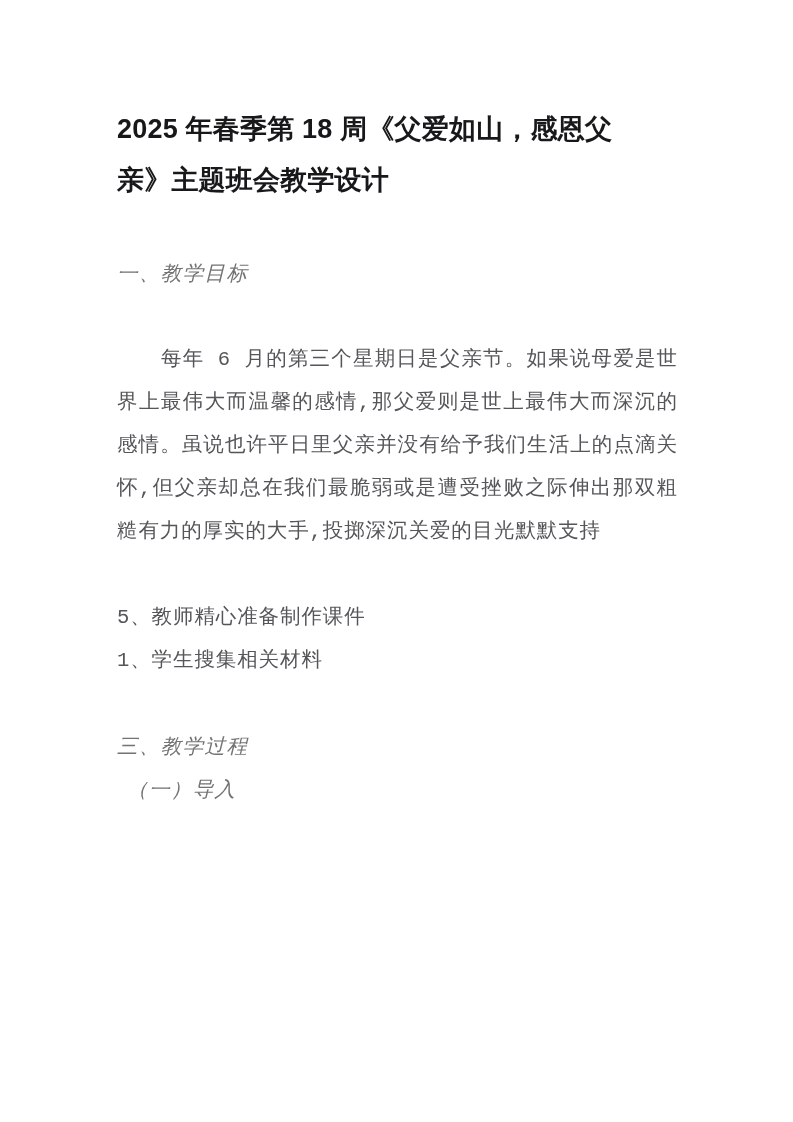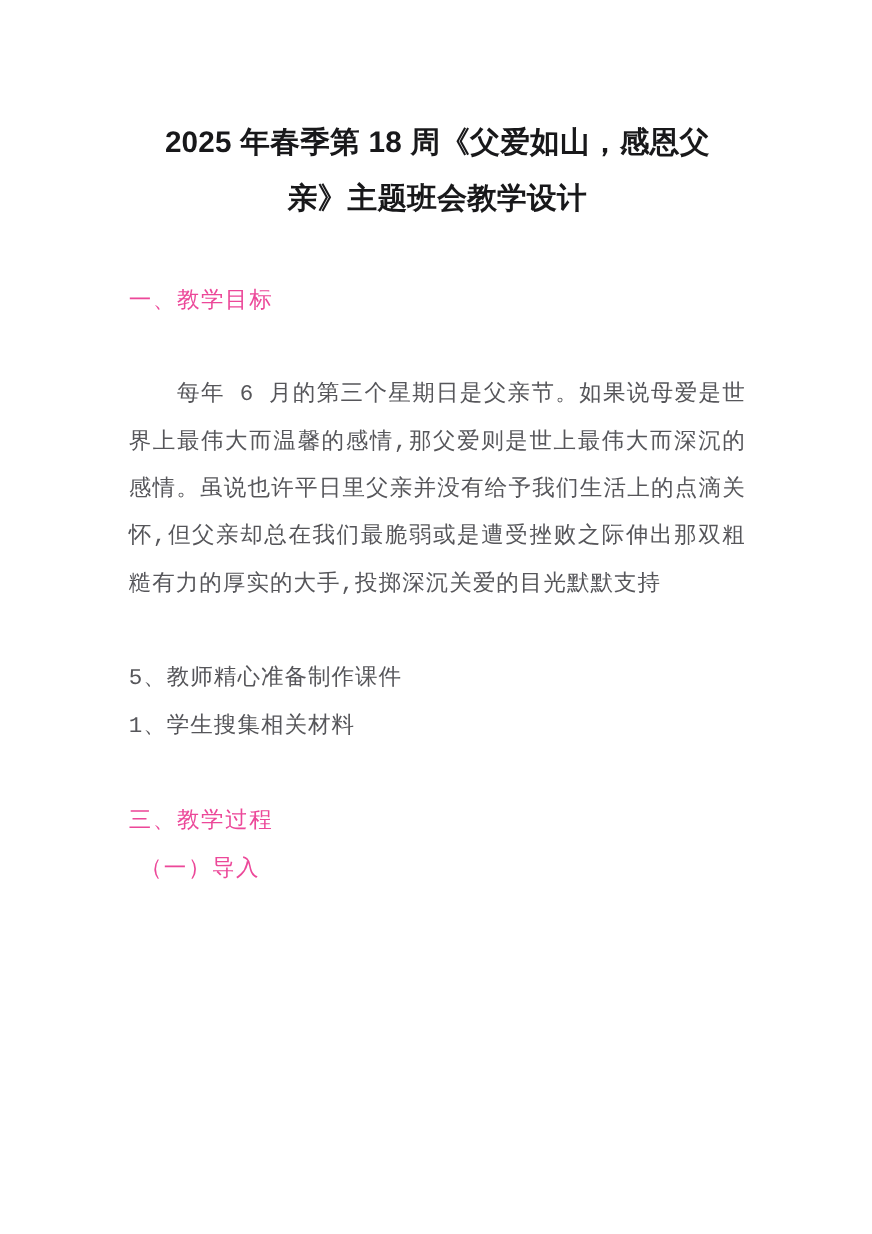--- a/index.html
+++ b/index.html
@@ -37,7 +37,6 @@
     font-size: 27px;
     line-height: 51px;
     color: #18181a;
-    text-align: center;
     letter-spacing: 0.2px;
     margin: 0;
     padding: 0;

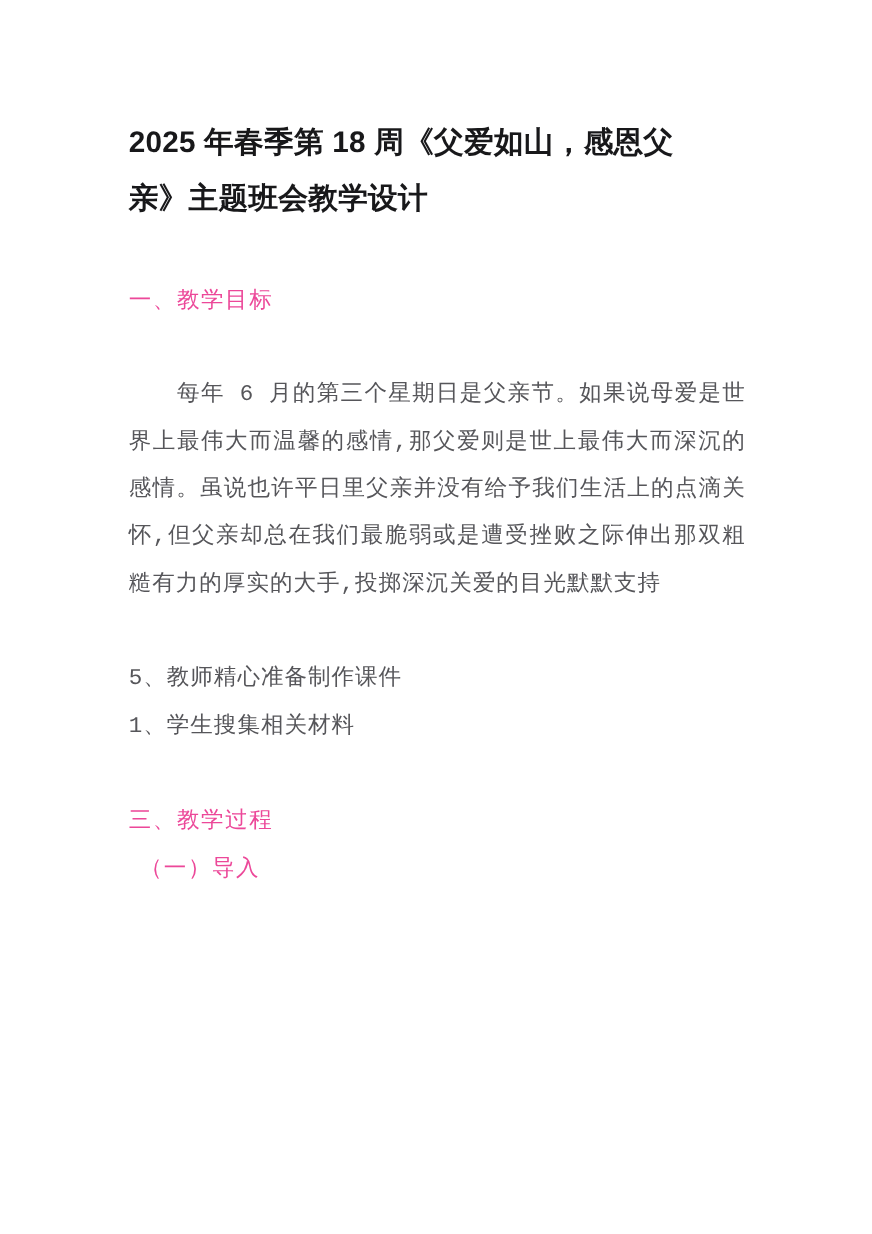--- a/index.html
+++ b/index.html
@@ -59,9 +59,10 @@
     font-family: "Liberation Serif", "DejaVu Serif", serif;
     font-size: 20.5px;
     line-height: 43px;
-    color: #ec4899;
+    color: #737373;
     letter-spacing: 1.4px;
     margin: 0;
+    font-style: italic;
   }
 
   .indent-2 {

